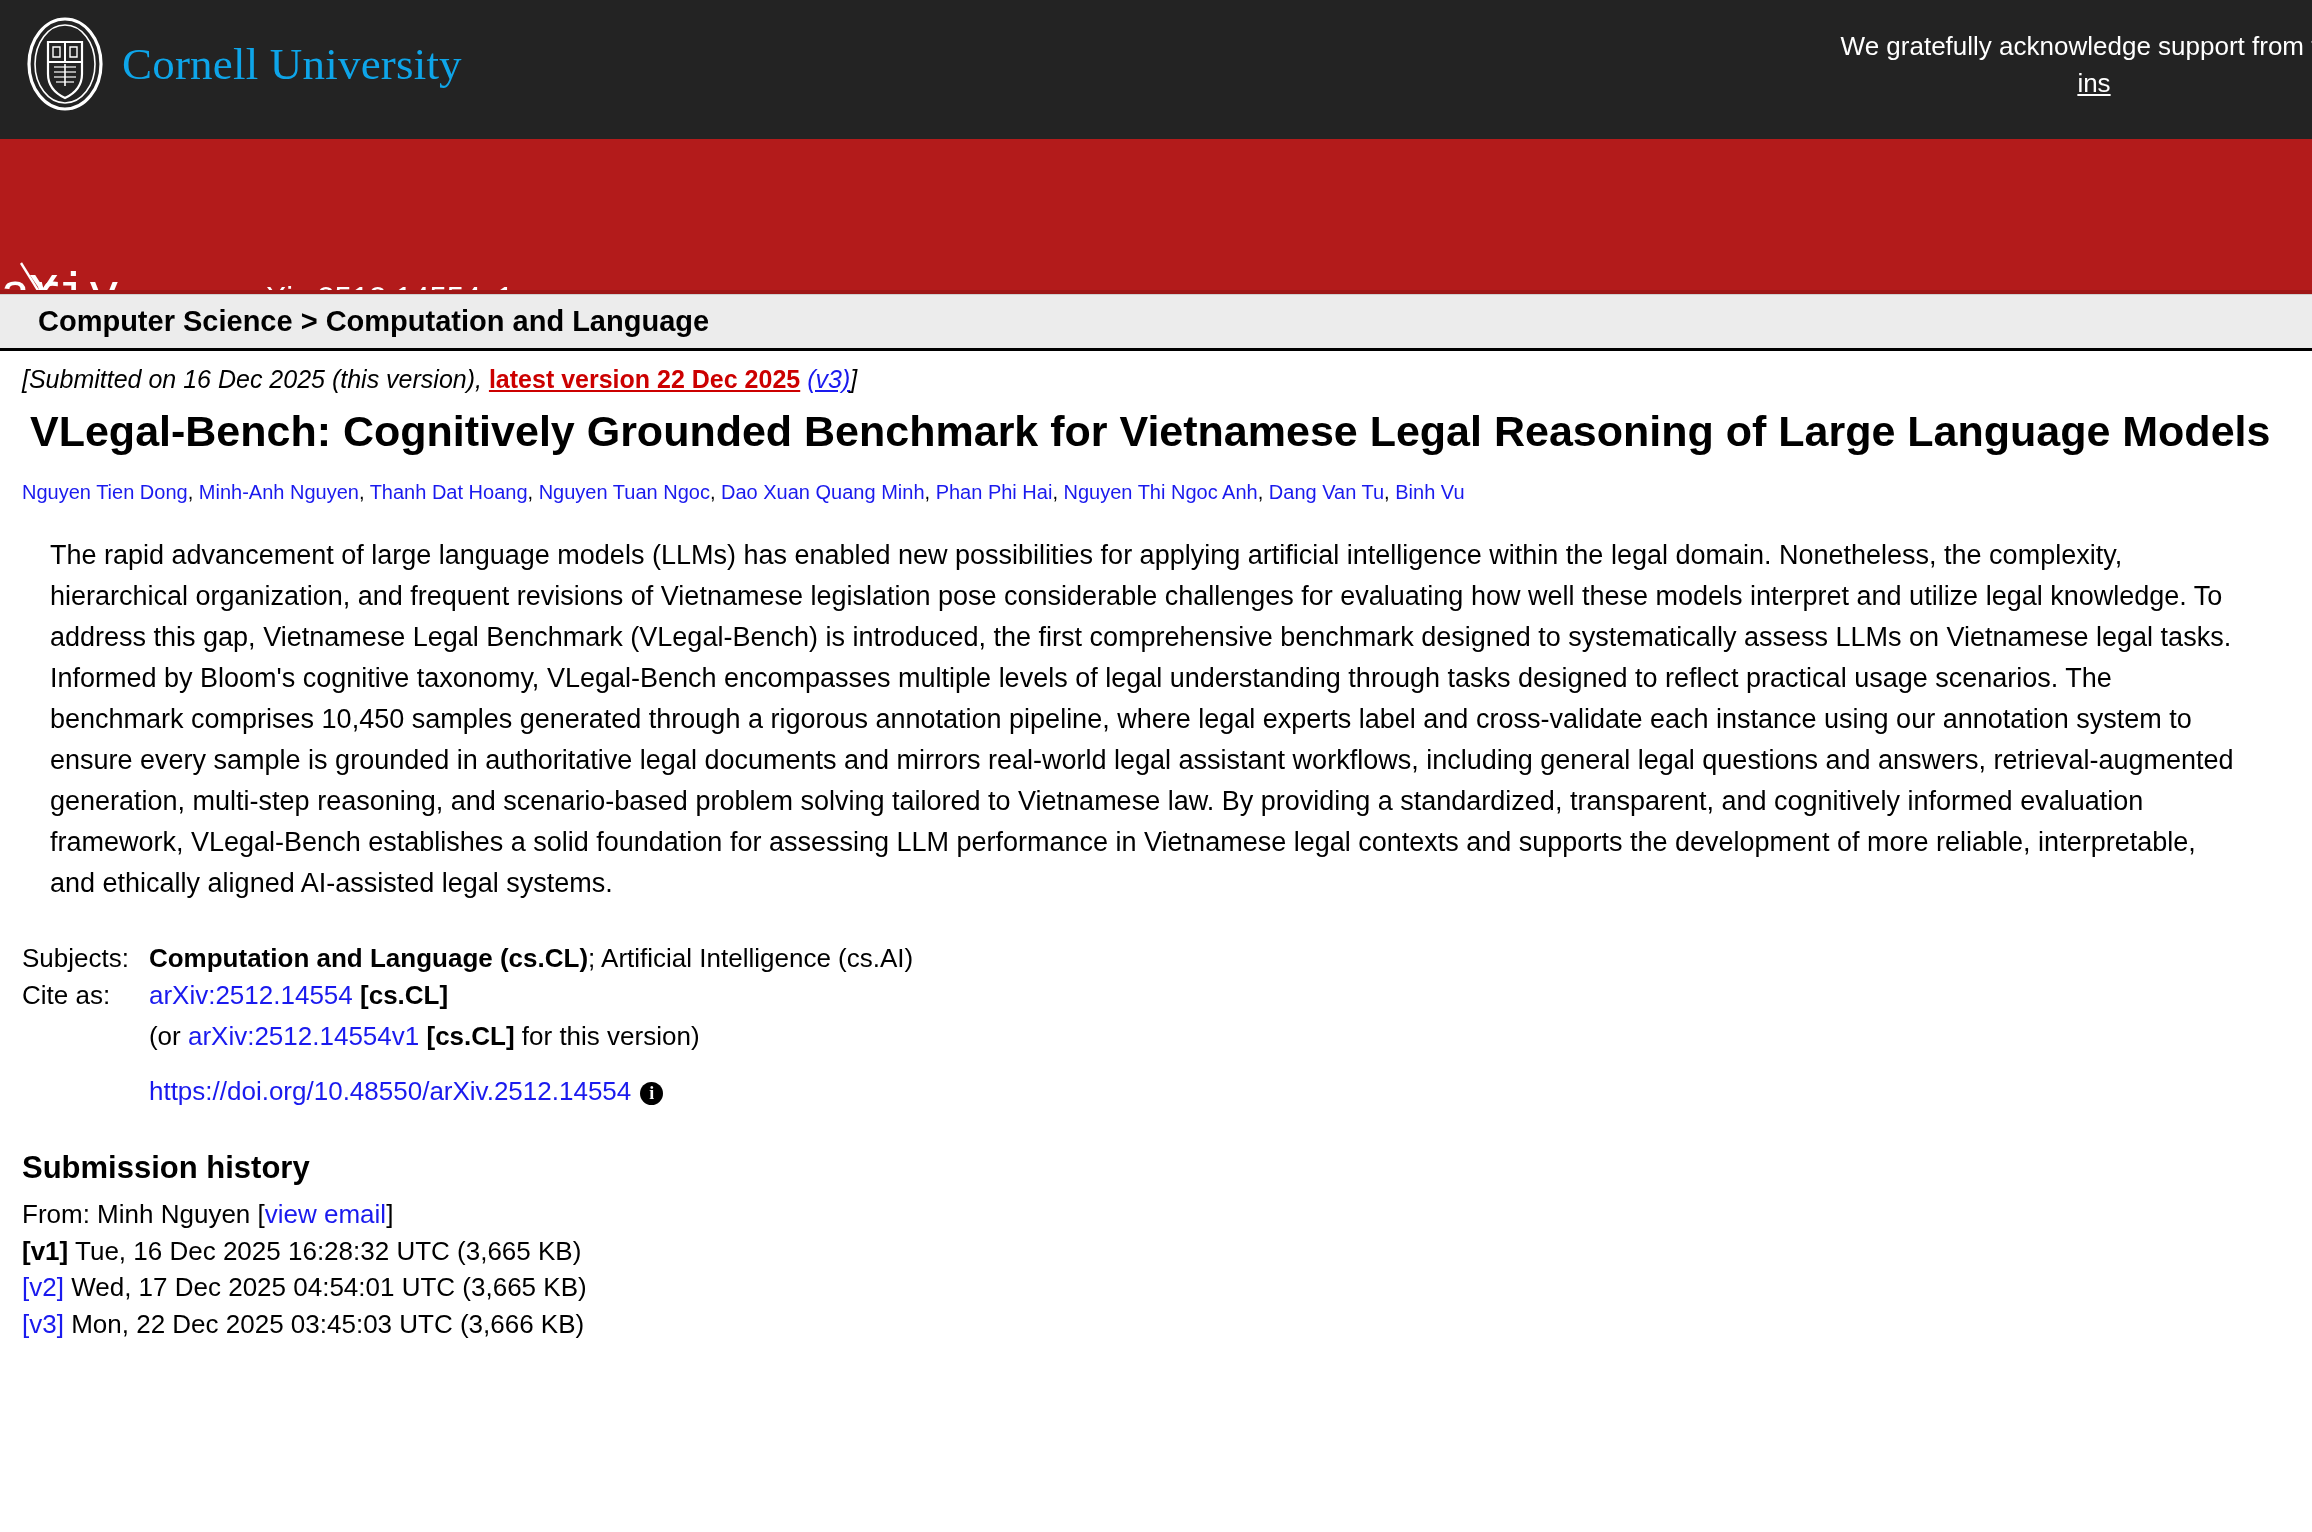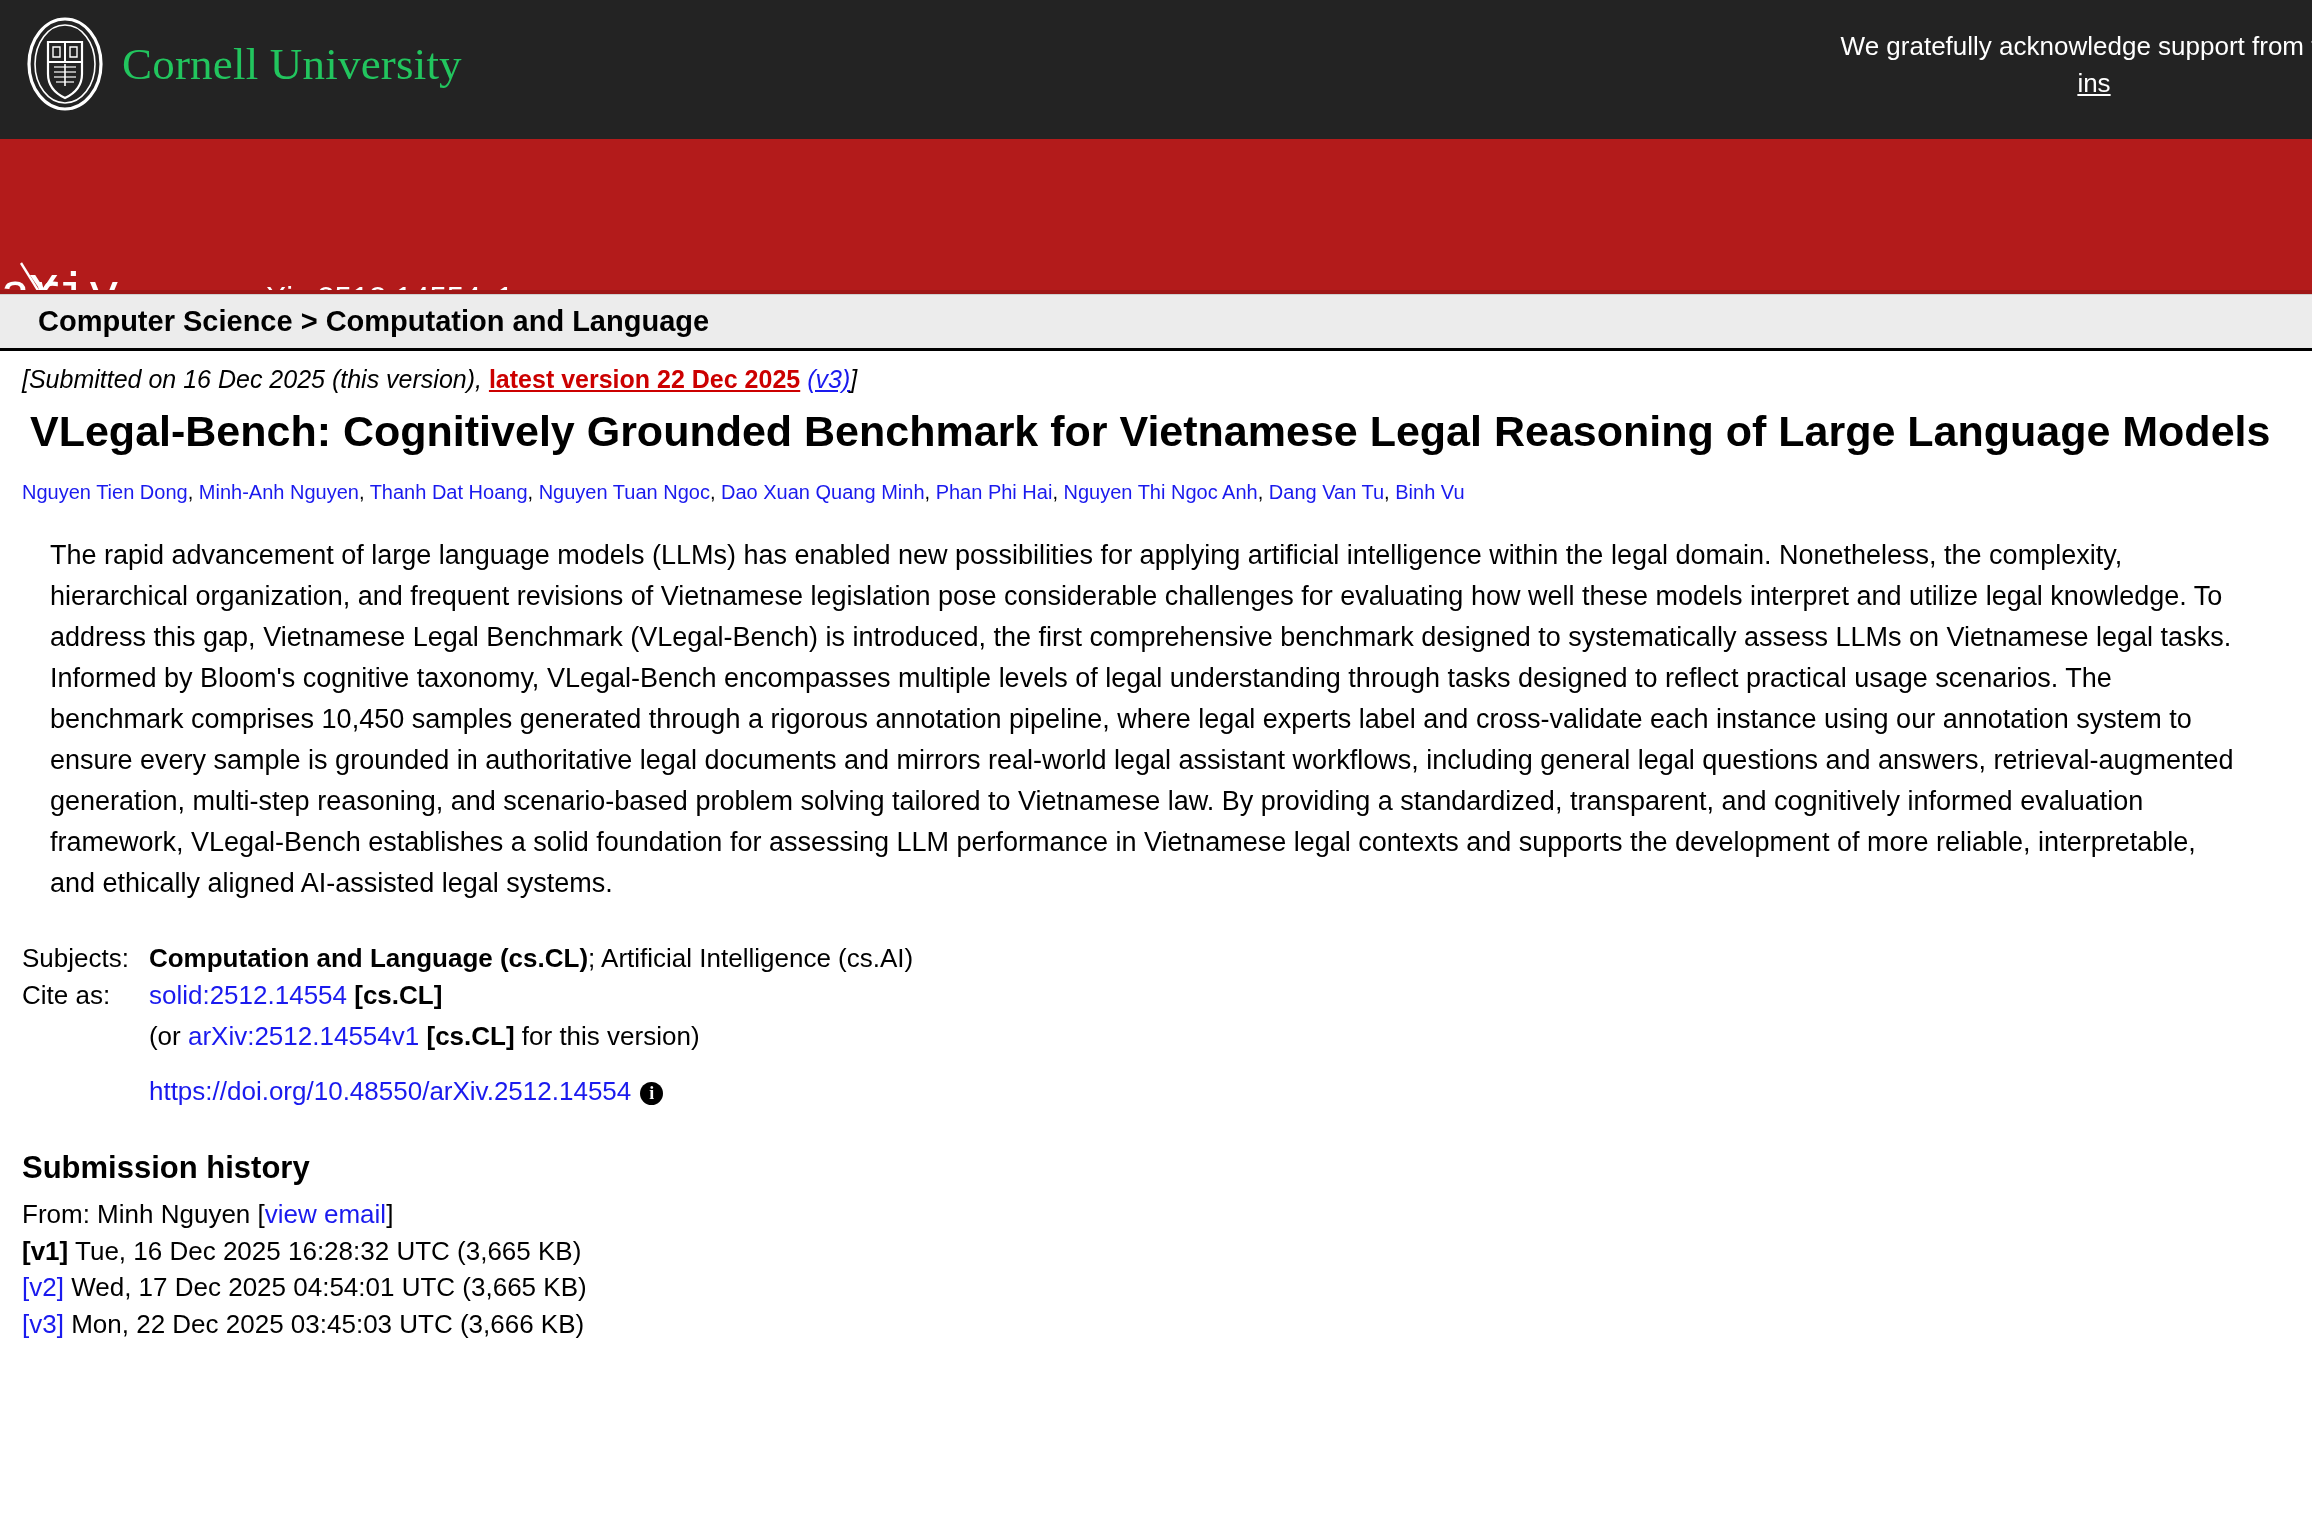--- a/index.html
+++ b/index.html
@@ -35,7 +35,7 @@
     flex: none;
   }
   .cornell-wordmark {
-    color: #22c55e;
+    color: #0ea5e9;
     font-family: "Liberation Serif", serif;
     font-size: 45px;
     font-weight: 400;

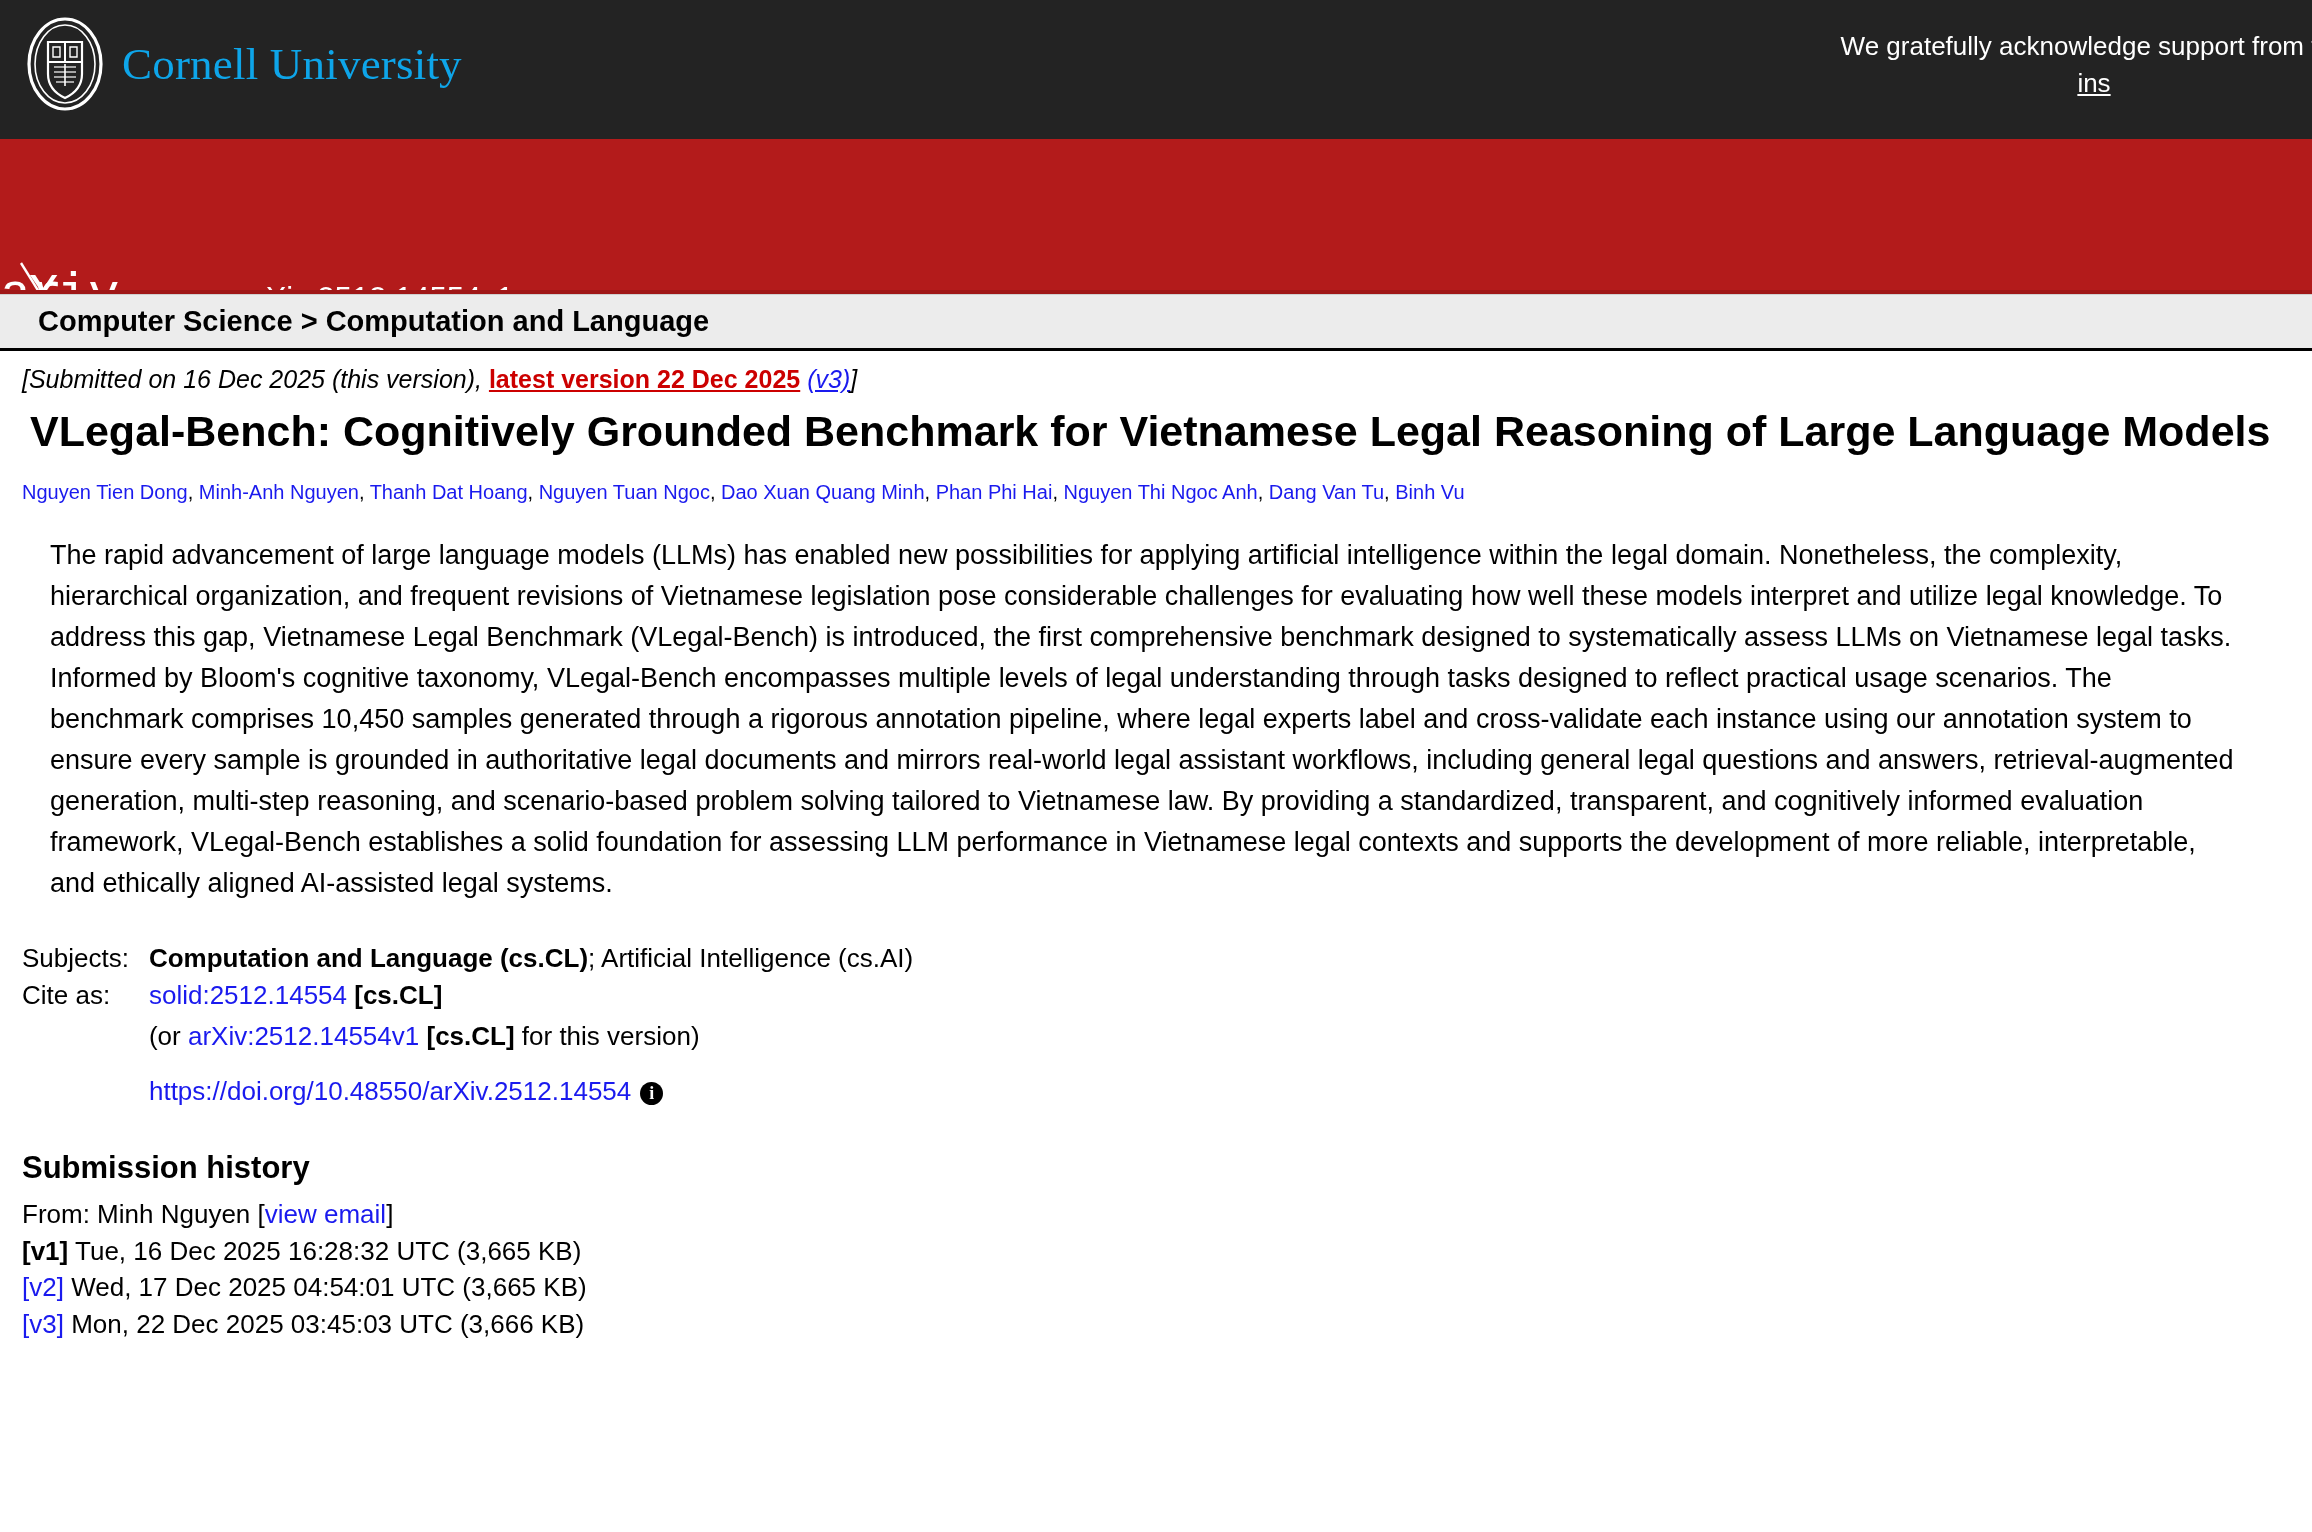--- a/index.html
+++ b/index.html
@@ -282,7 +282,7 @@
       <tr>
         <td class="meta-label">Cite as:</td>
         <td class="meta-val">
-          <a href="#">solid:2512.14554</a>
+          <a href="#">arXiv:2512.14554</a>
           <span class="tag">[cs.CL]</span>
           <div style="margin-top:4px;">
             <span>(or </span><a href="#">arXiv:2512.14554v1</a>

